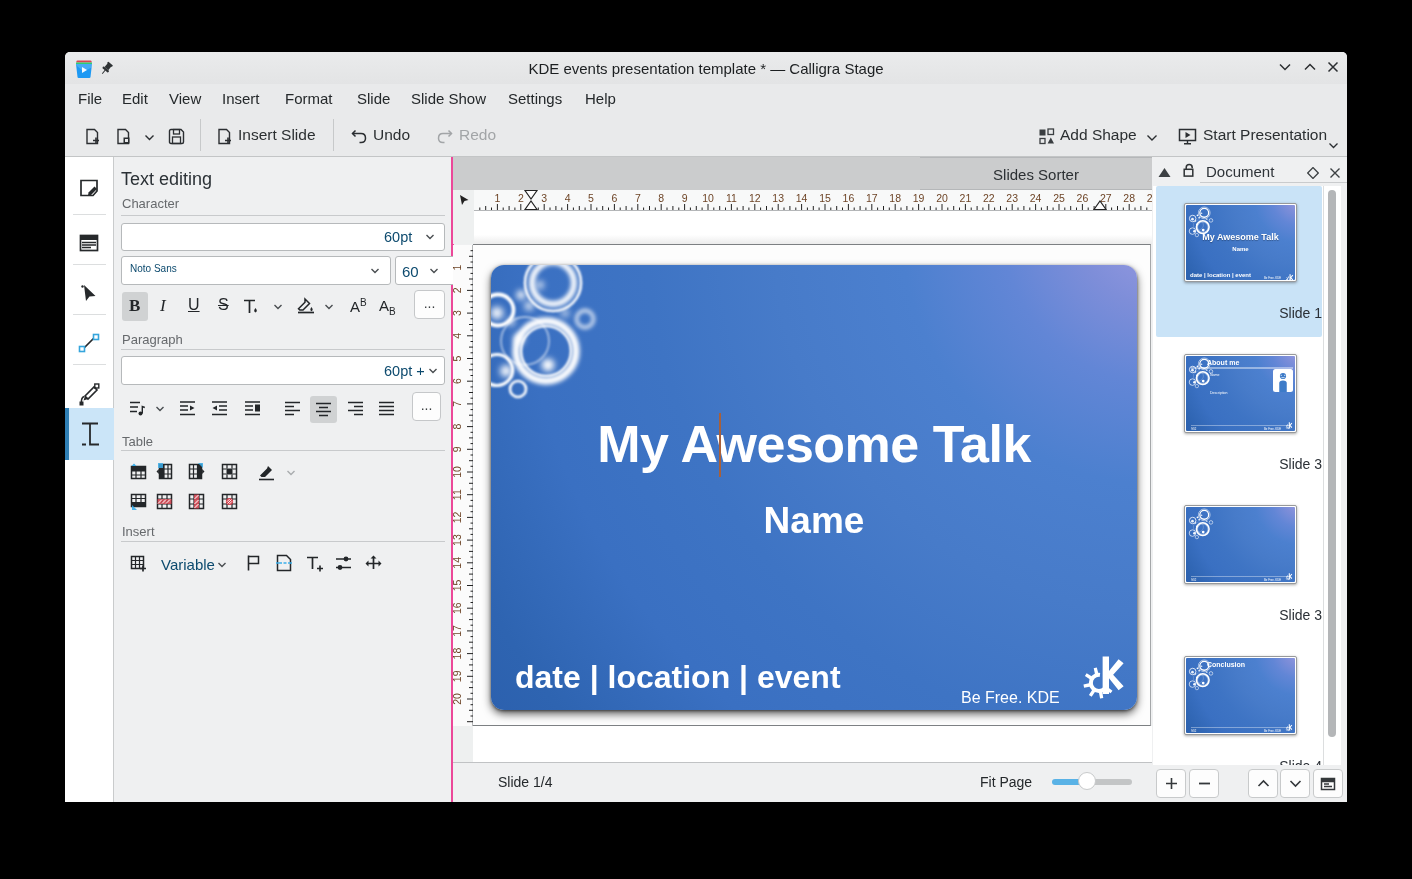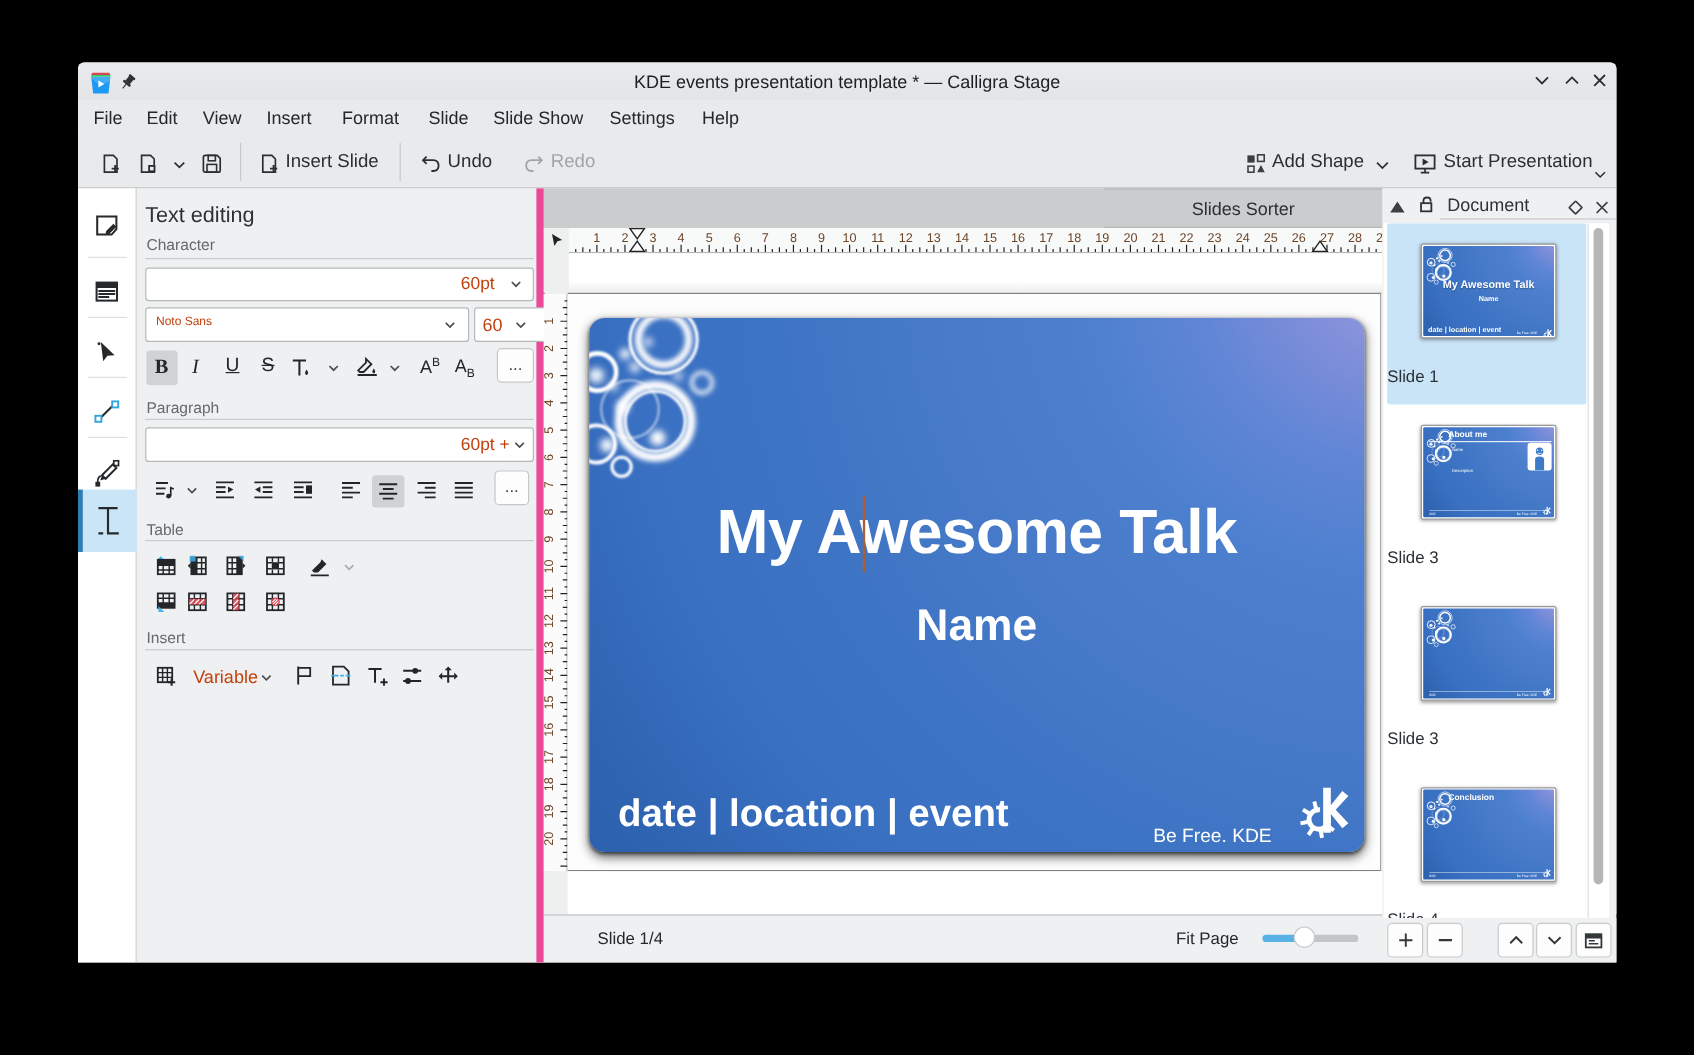--- a/index.html
+++ b/index.html
@@ -24,7 +24,7 @@
 #toolsel{position:absolute;left:0;top:356px;width:49px;height:52px;background:#cbe5f8;}
 #toolsel::before{content:"";position:absolute;left:0;top:0;width:4px;height:52px;background:#2f7fb5;}
 
-#docker{position:absolute;left:49px;top:105px;width:340px;height:645px;background:#eff0f1;border-right:7px solid #ec4899;}
+#docker{position:absolute;left:49px;top:105px;width:340px;height:645px;background:#eff0f1;border-right:3px solid #ec4899;}
 .sect{position:absolute;left:8px;font-size:13px;color:#66696c;}
 .hrule{position:absolute;height:1px;background:#c8cacc;}
 .combo{position:absolute;background:#fff;border:1px solid #b6b9bb;border-radius:3px;}

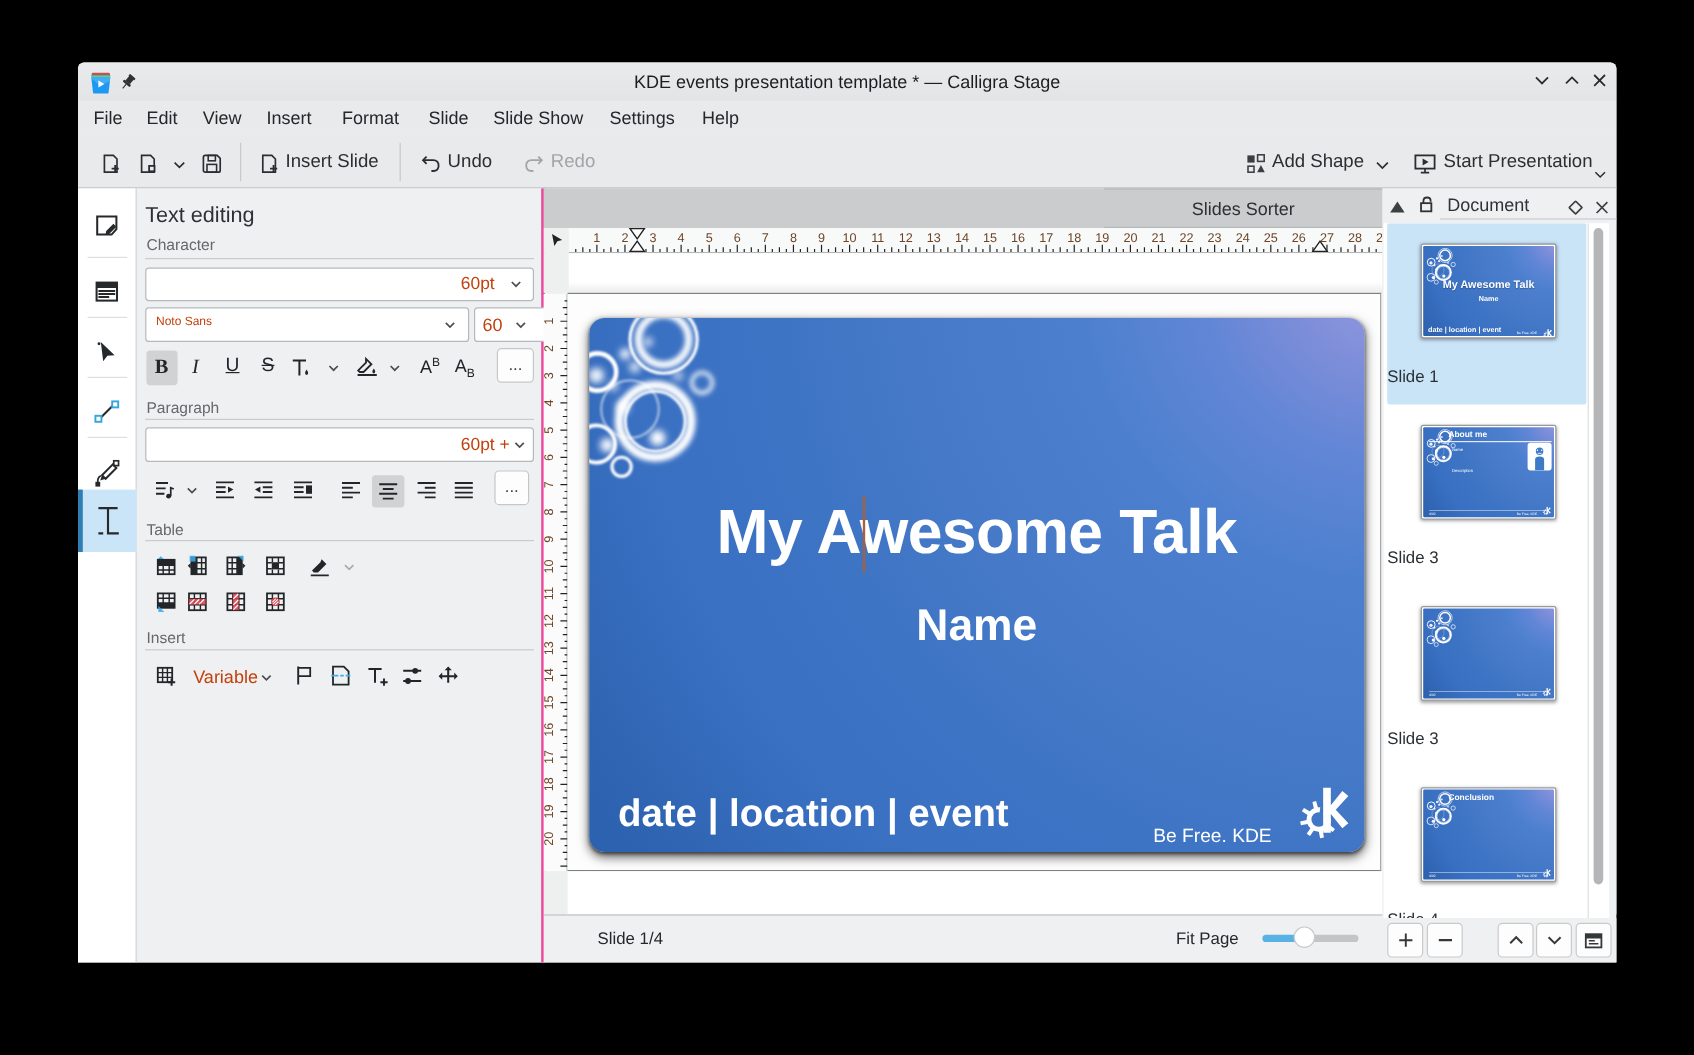--- a/index.html
+++ b/index.html
@@ -28,7 +28,7 @@
 .sect{position:absolute;left:8px;font-size:13px;color:#66696c;}
 .hrule{position:absolute;height:1px;background:#c8cacc;}
 .combo{position:absolute;background:#fff;border:1px solid #b6b9bb;border-radius:3px;}
-.cmtxt{position:absolute;font-size:14.5px;color:#c2410c;}
+.cmtxt{position:absolute;font-size:14.5px;color:#0c4a6e;}
 .chev{position:absolute;width:12px;height:12px;}
 .fbtn{position:absolute;width:26px;height:29px;border-radius:3px;}
 .pressed{background:#d0d2d3;}

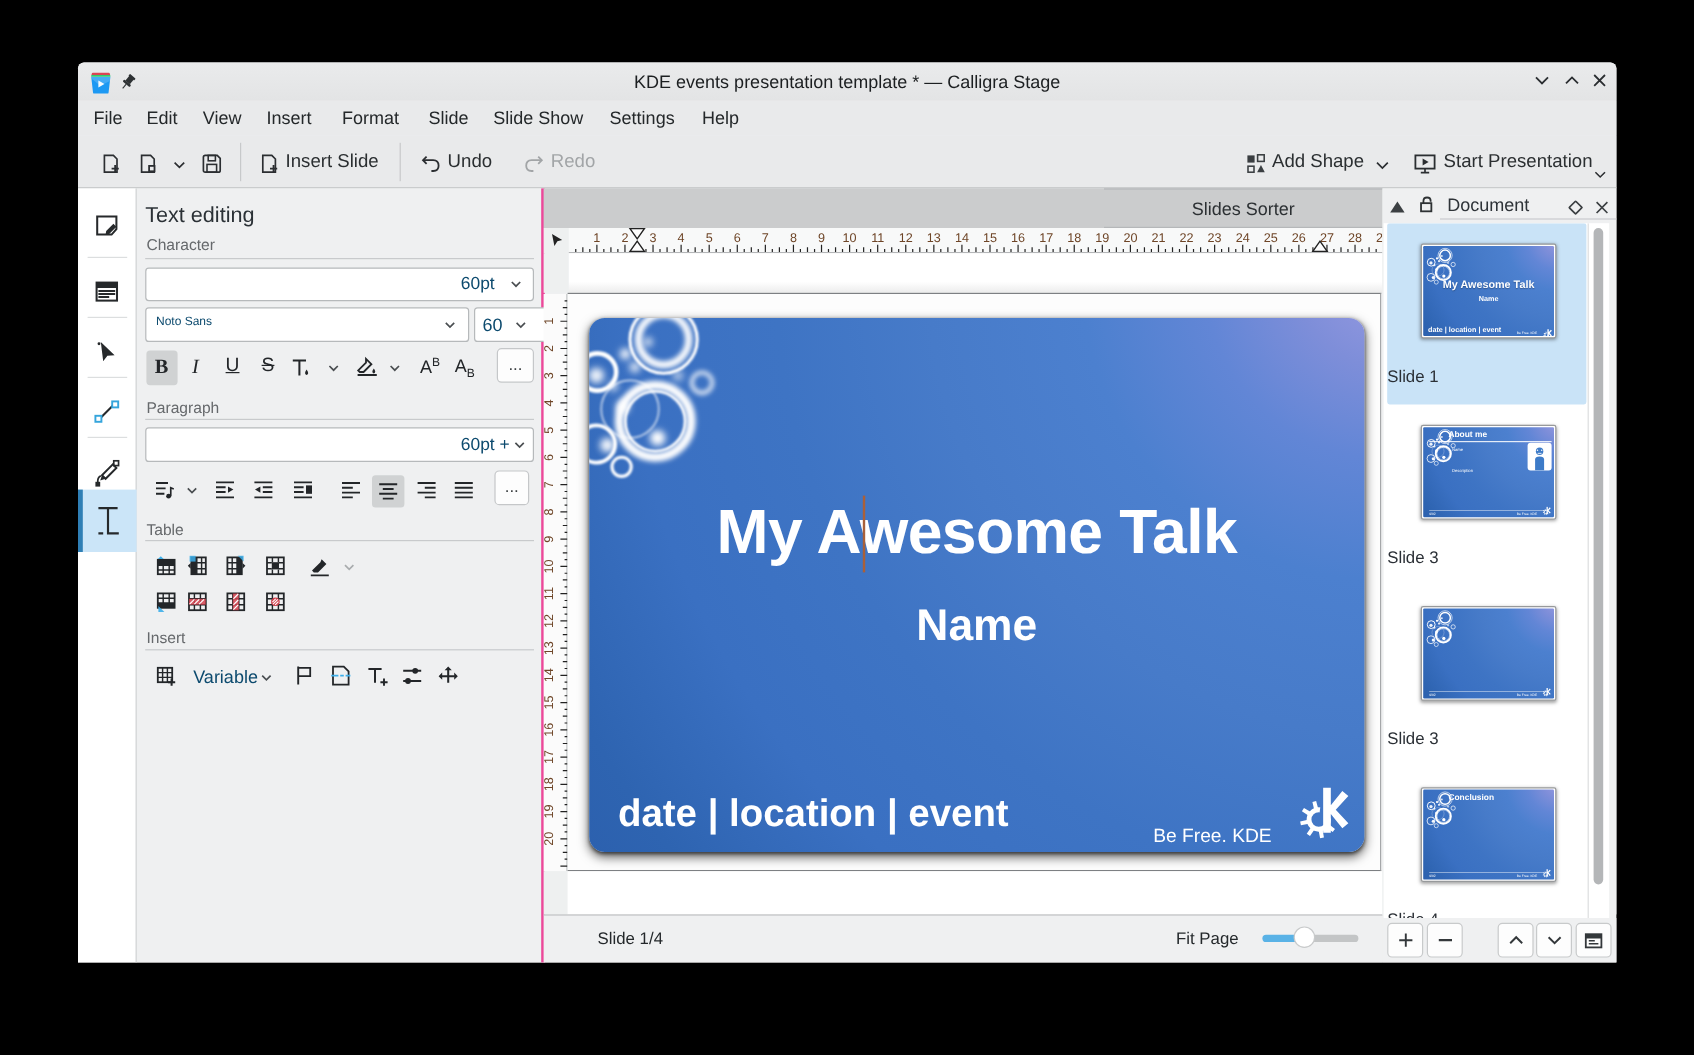--- a/index.html
+++ b/index.html
@@ -66,7 +66,7 @@
 .thumbf{position:absolute;left:28px;top:17px;width:113px;height:79px;background:#fff;border:1px solid #97999b;border-radius:2px;box-shadow:0 1px 3px rgba(0,0,0,.35);}
 .thumb{position:absolute;left:1px;top:1px;width:109px;height:75px;overflow:hidden;border-radius:1px;
 background:radial-gradient(circle 145px at 103% -8%, #9a9be2 0%, #7e8ed9 9%, #6286d6 18%, #4c80cf 30%, #477bc9 45%, #3e74c4 60%, #3a70c2 75%, #2e64b1 90%, #2b5fad 100%);}
-.slbl{position:absolute;left:0;top:119px;width:166px;text-align:left;font-size:14px;color:#2b3036;}
+.slbl{position:absolute;left:0;top:119px;width:166px;text-align:right;font-size:14px;color:#2b3036;}
 .tin{position:absolute;left:0;top:0;width:218px;height:150px;transform:scale(.5);transform-origin:0 0;color:#fff;}
 .sbtn{position:absolute;top:4px;width:30px;height:29px;background:#fdfdfd;border:1px solid #c8cacb;border-radius:4px;display:flex;align-items:center;justify-content:center;}
 .ttitle{position:absolute;font-weight:bold;font-size:13px;white-space:nowrap;}

